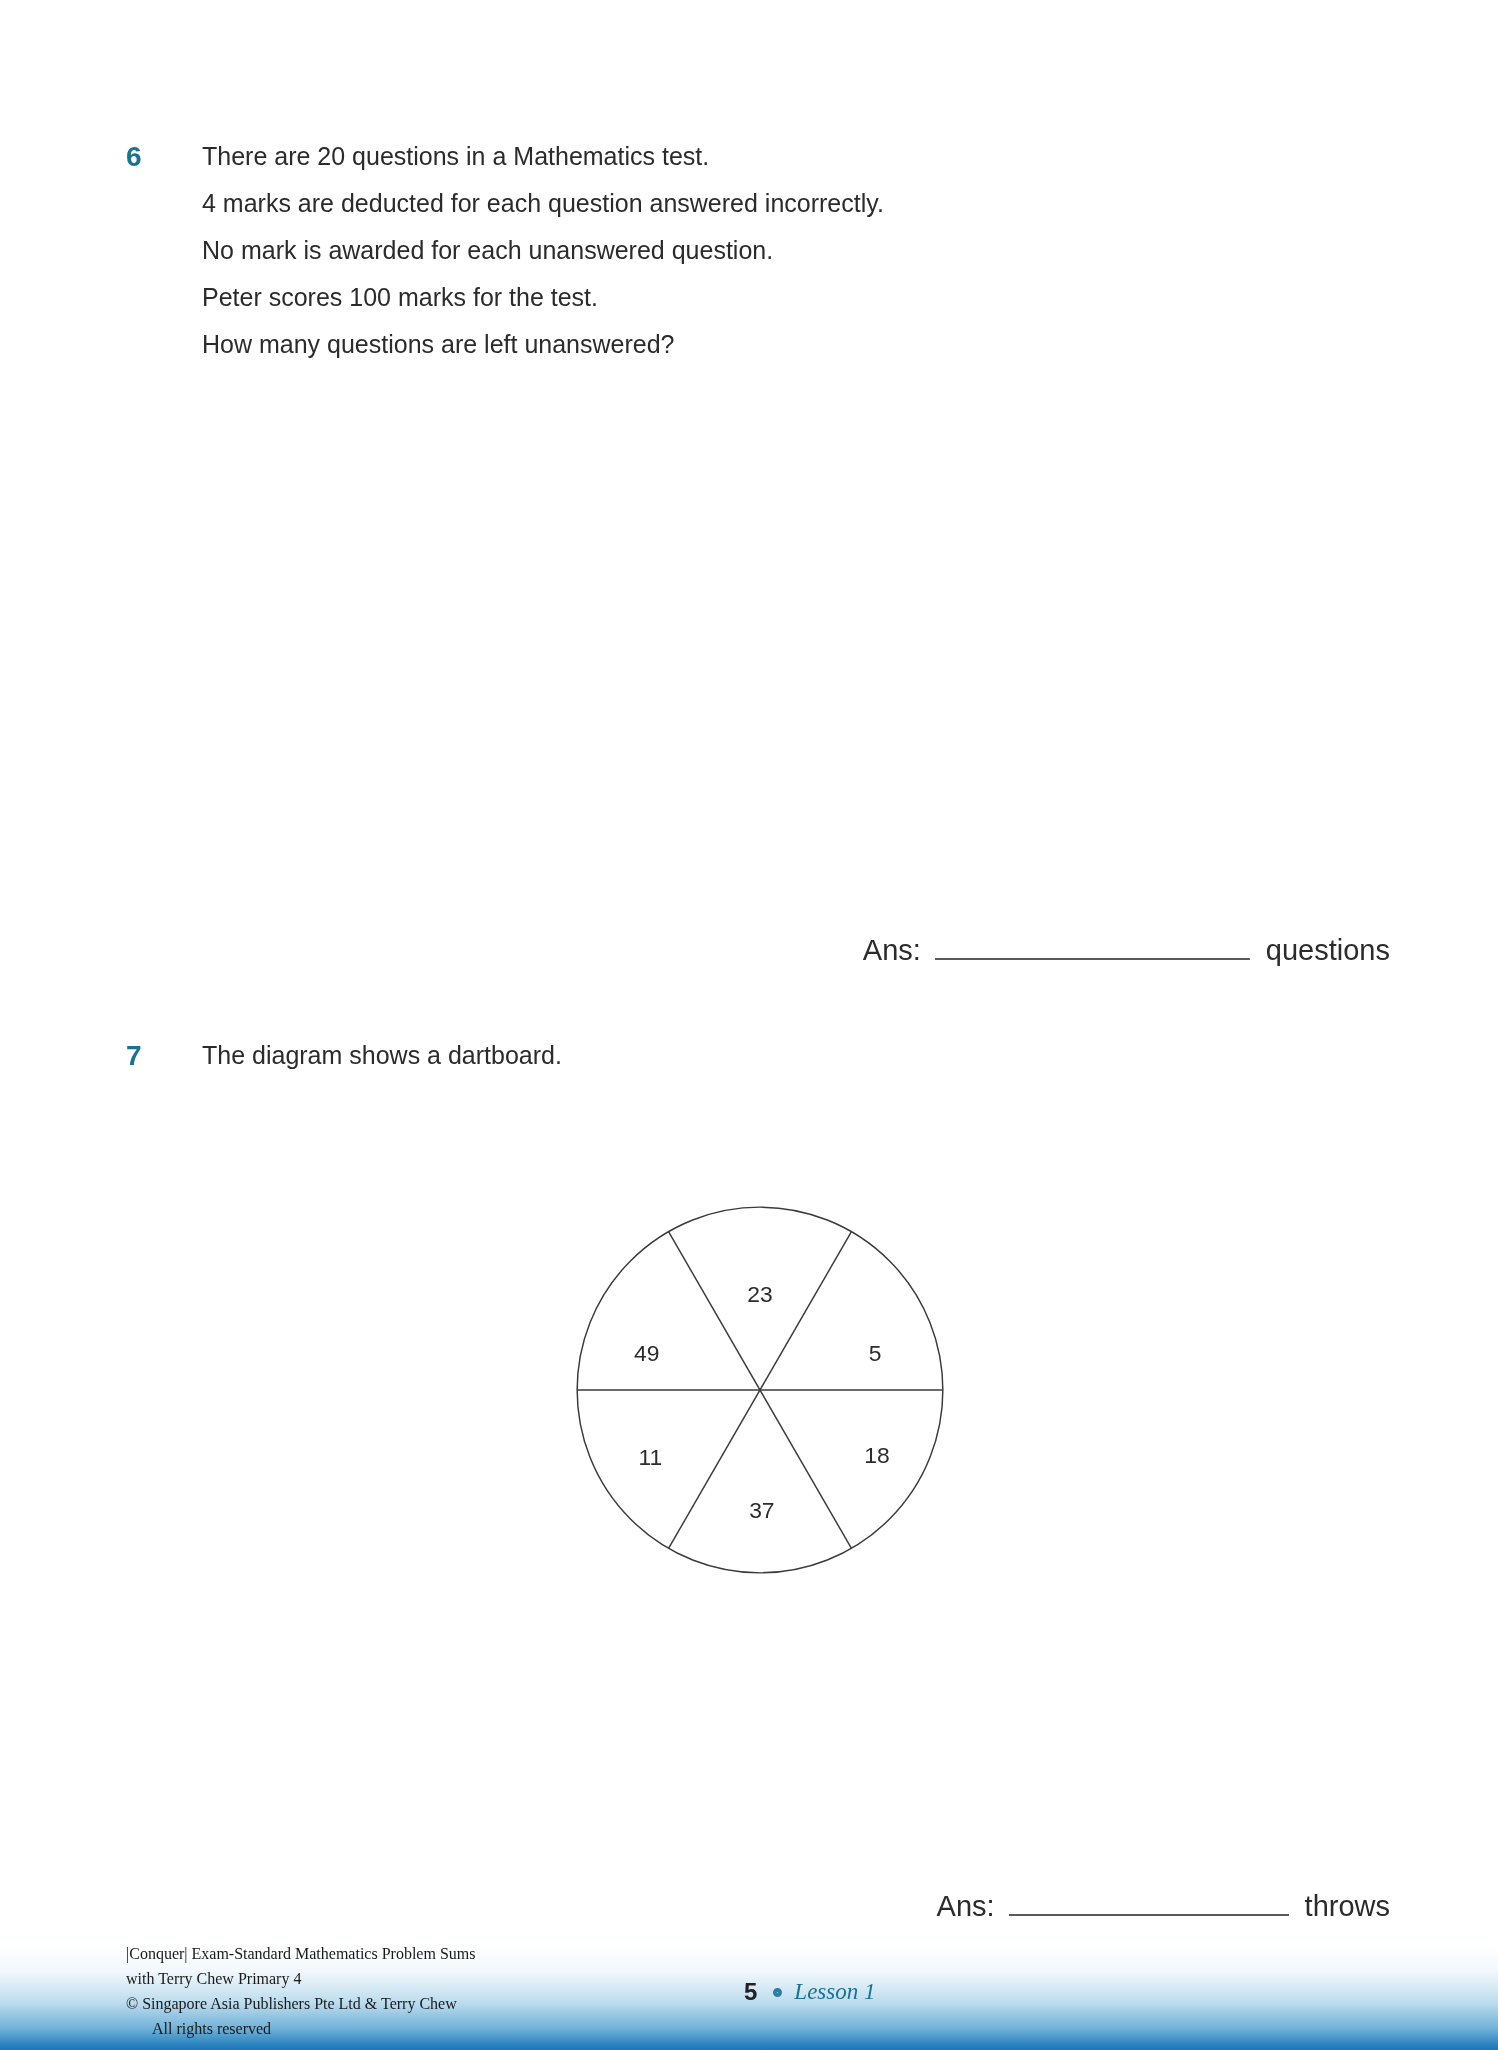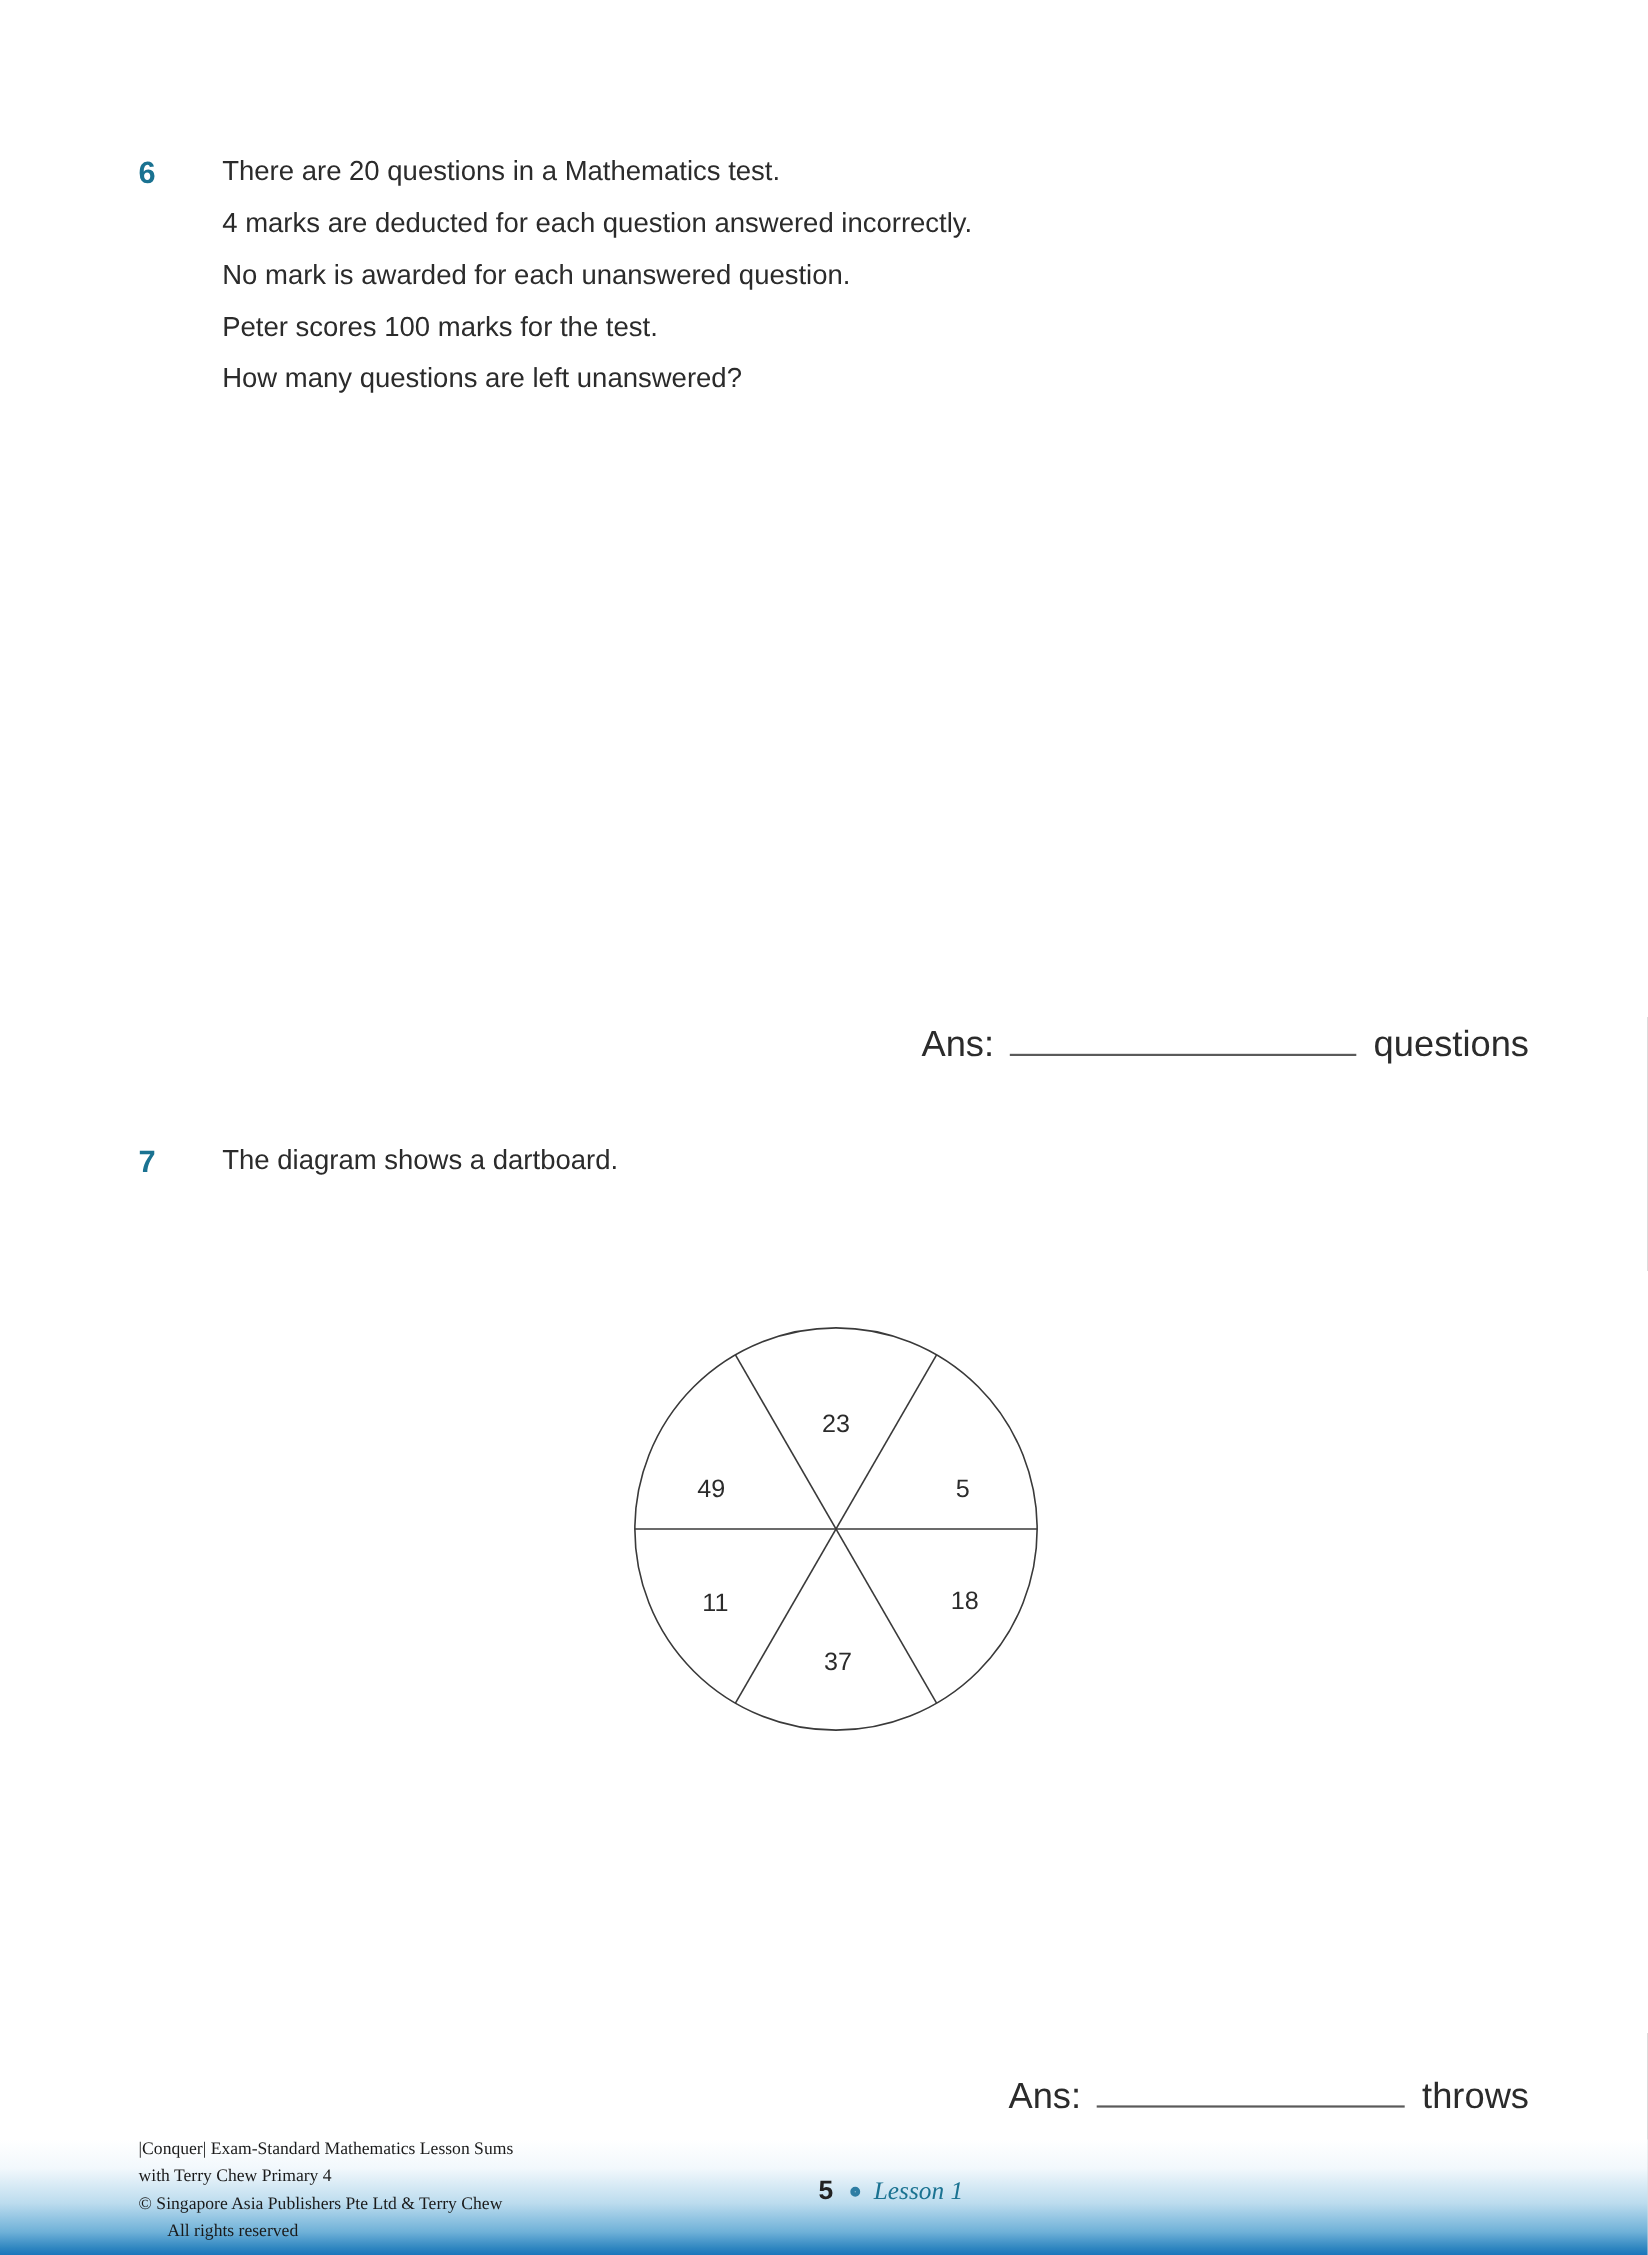--- a/index.html
+++ b/index.html
@@ -33,7 +33,7 @@
     position: absolute;
     display: flex;
     align-items: baseline;
-    font-size: 33px;
+    font-size: 29px;
     color: #2b2b2b;
   }
   .ans-label { margin-right: 14px; }

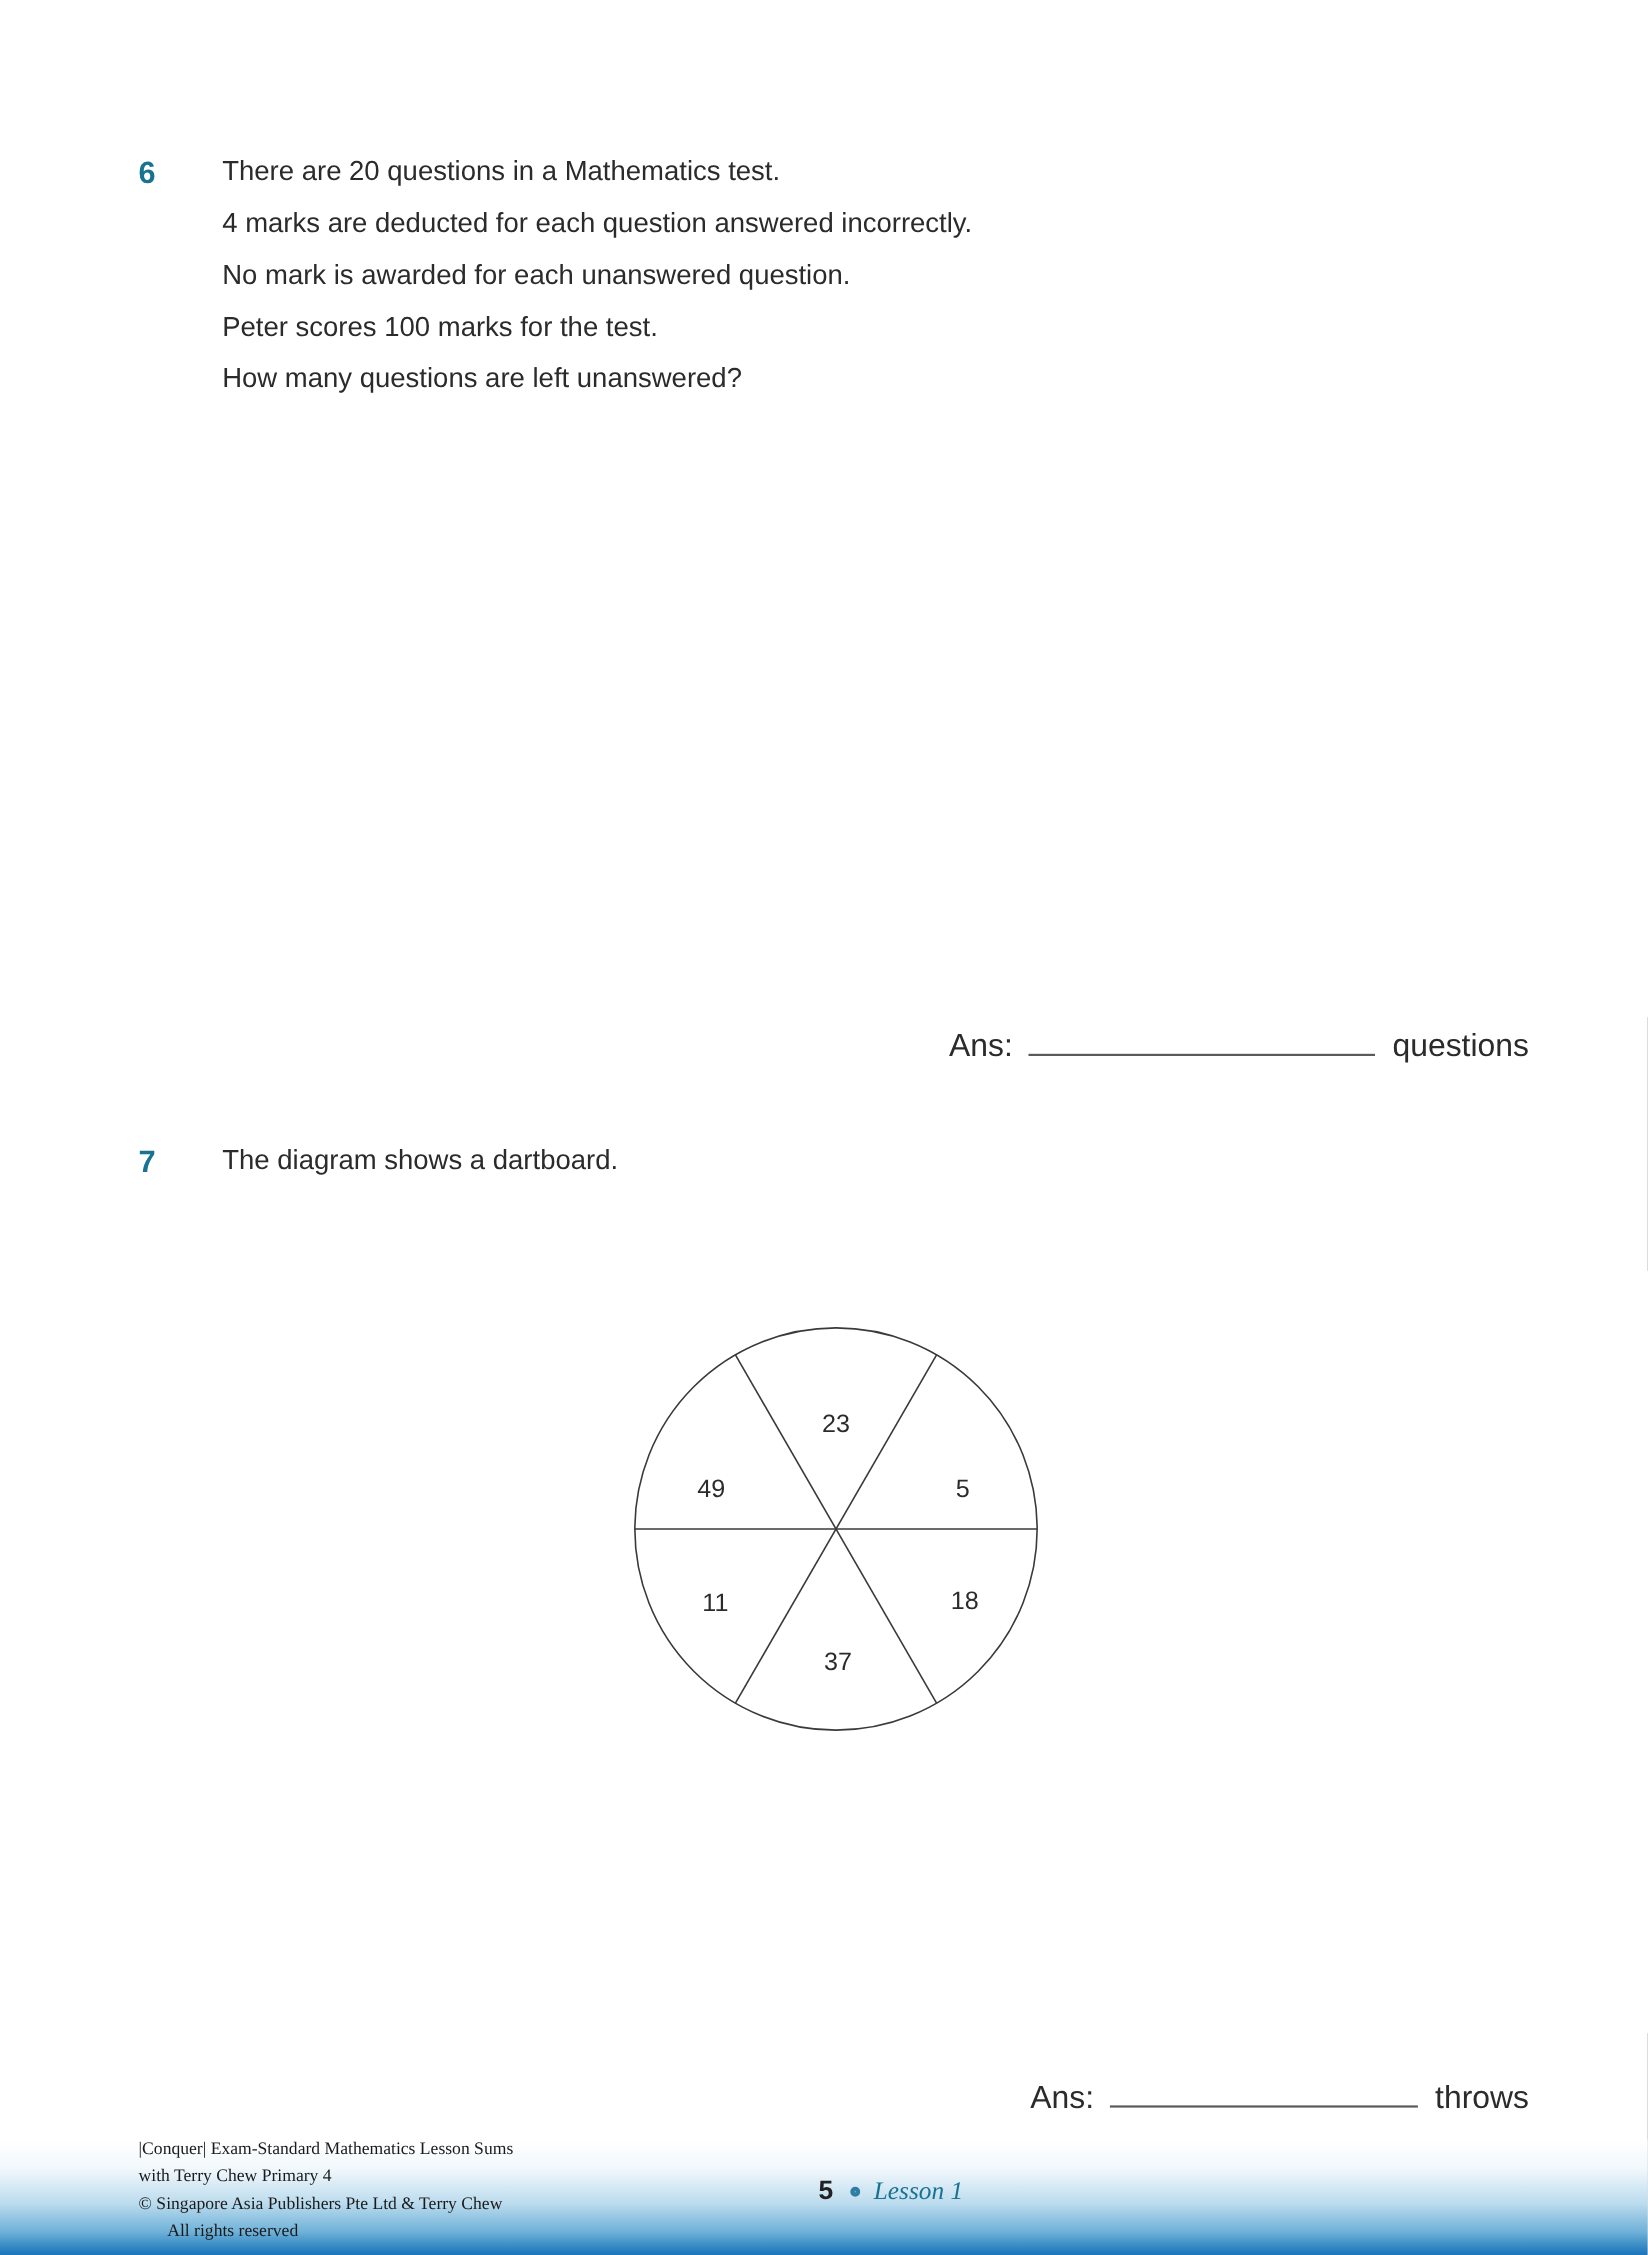--- a/index.html
+++ b/index.html
@@ -163,7 +163,7 @@
   <div class="bottom-gradient"></div>
 
   <div class="copyright">
-    <div>|Conquer| Exam-Standard Mathematics Lesson Sums</div>
+    <div>|Conquer| Exam-Standard Mathematics Problem Sums</div>
     <div>with Terry Chew Primary 4</div>
     <div>© Singapore Asia Publishers Pte Ltd &amp; Terry Chew</div>
     <div class="indent">All rights reserved</div>

